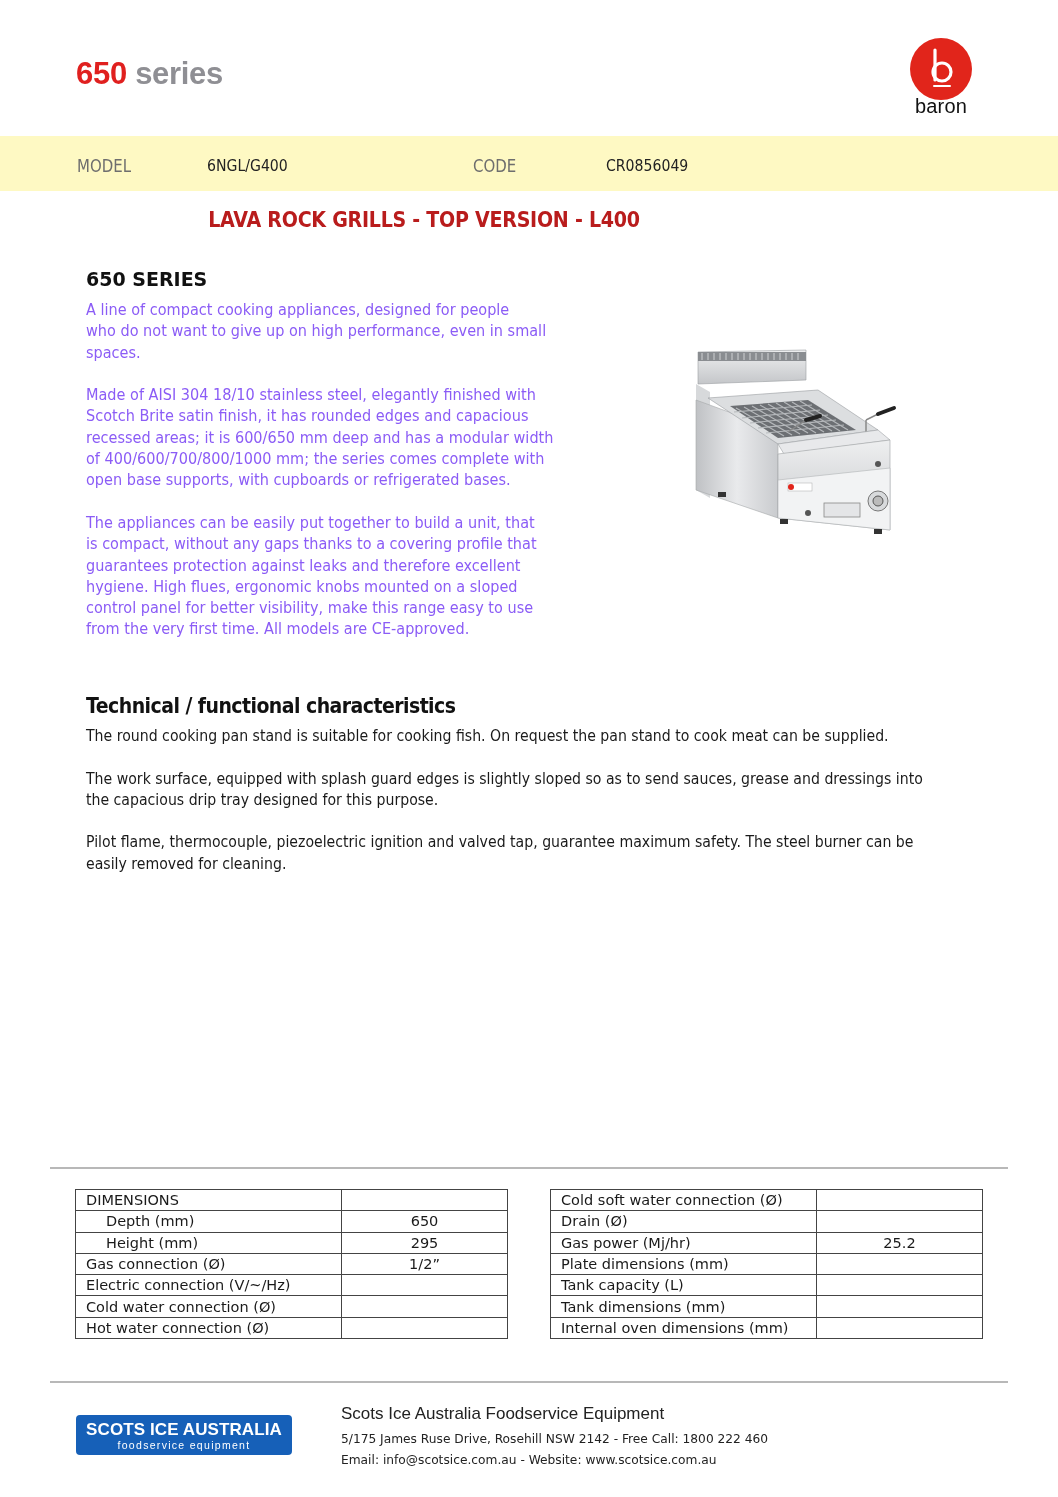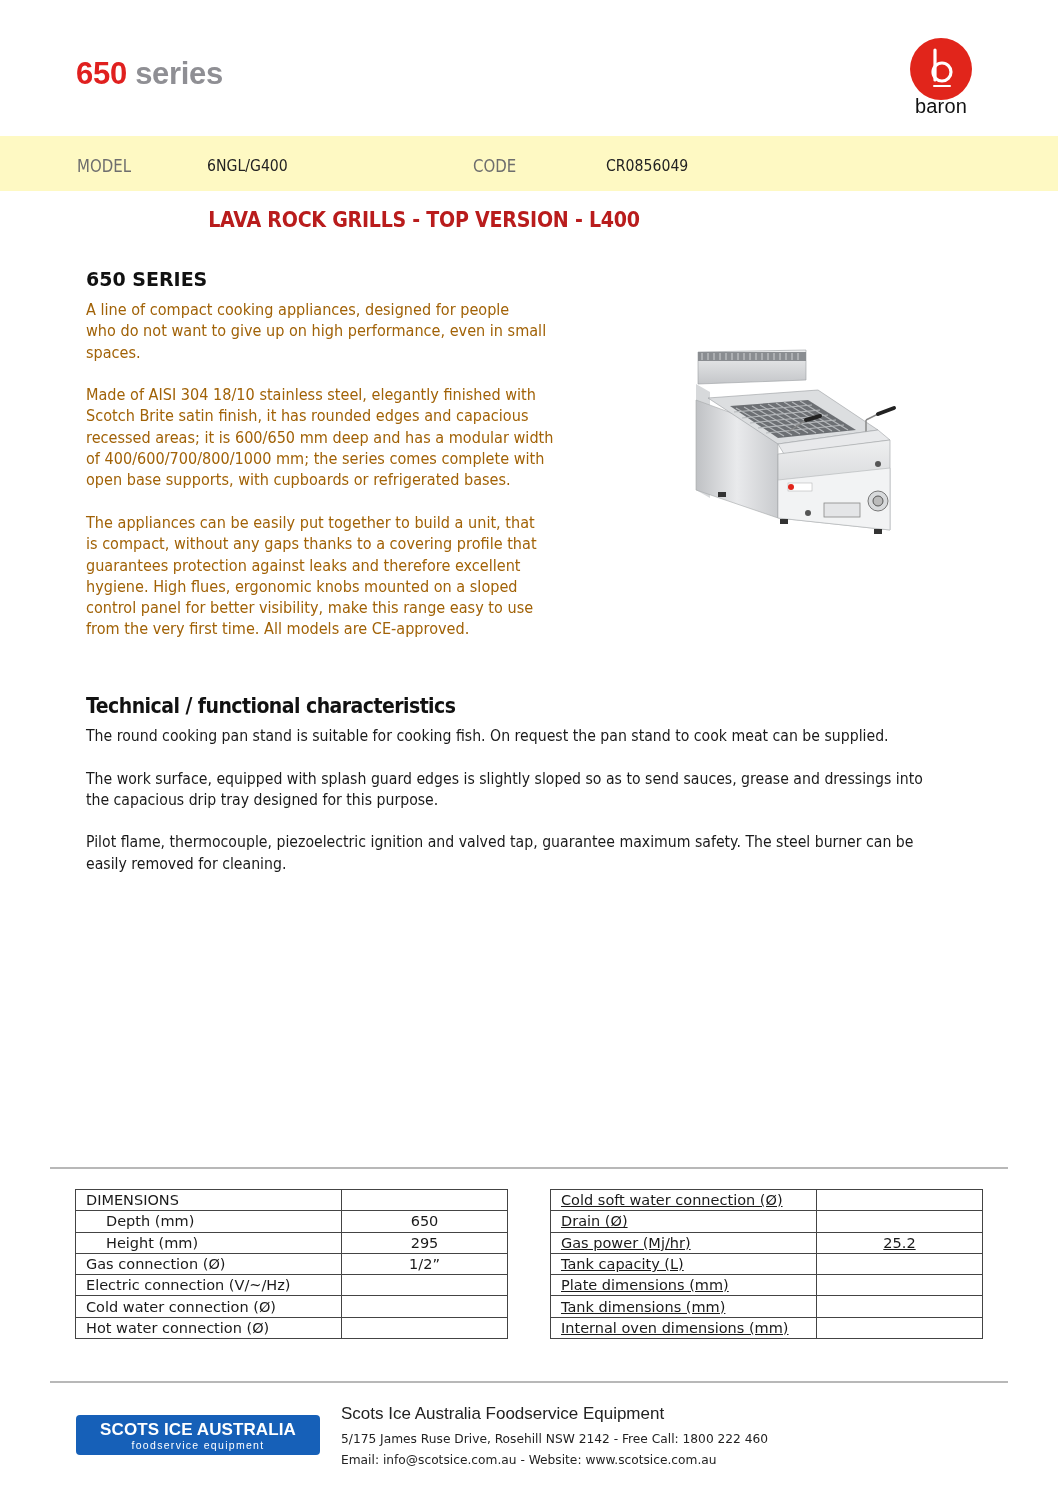--- a/index.html
+++ b/index.html
@@ -24,7 +24,7 @@
   .main-title span { display: inline-block; transform: scaleX(0.93); }
 
   .h2 { position: absolute; left: 86px; top: 268px; font-family: "DejaVu Sans", sans-serif; font-weight: bold; font-size: 19px; color: #111; }
-  .intro { position: absolute; left: 86px; top: 300px; width: 500px; font-size: 15px; line-height: 21.3px; color: #a16207; }
+  .intro { position: absolute; left: 86px; top: 300px; width: 500px; font-size: 15px; line-height: 21.3px; color: #8b5cf6; }
   .intro p { margin-bottom: 21.3px; white-space: nowrap; transform: scaleX(0.965); transform-origin: left top; }
 
   .product-img { position: absolute; left: 678px; top: 340px; width: 230px; height: 205px; }

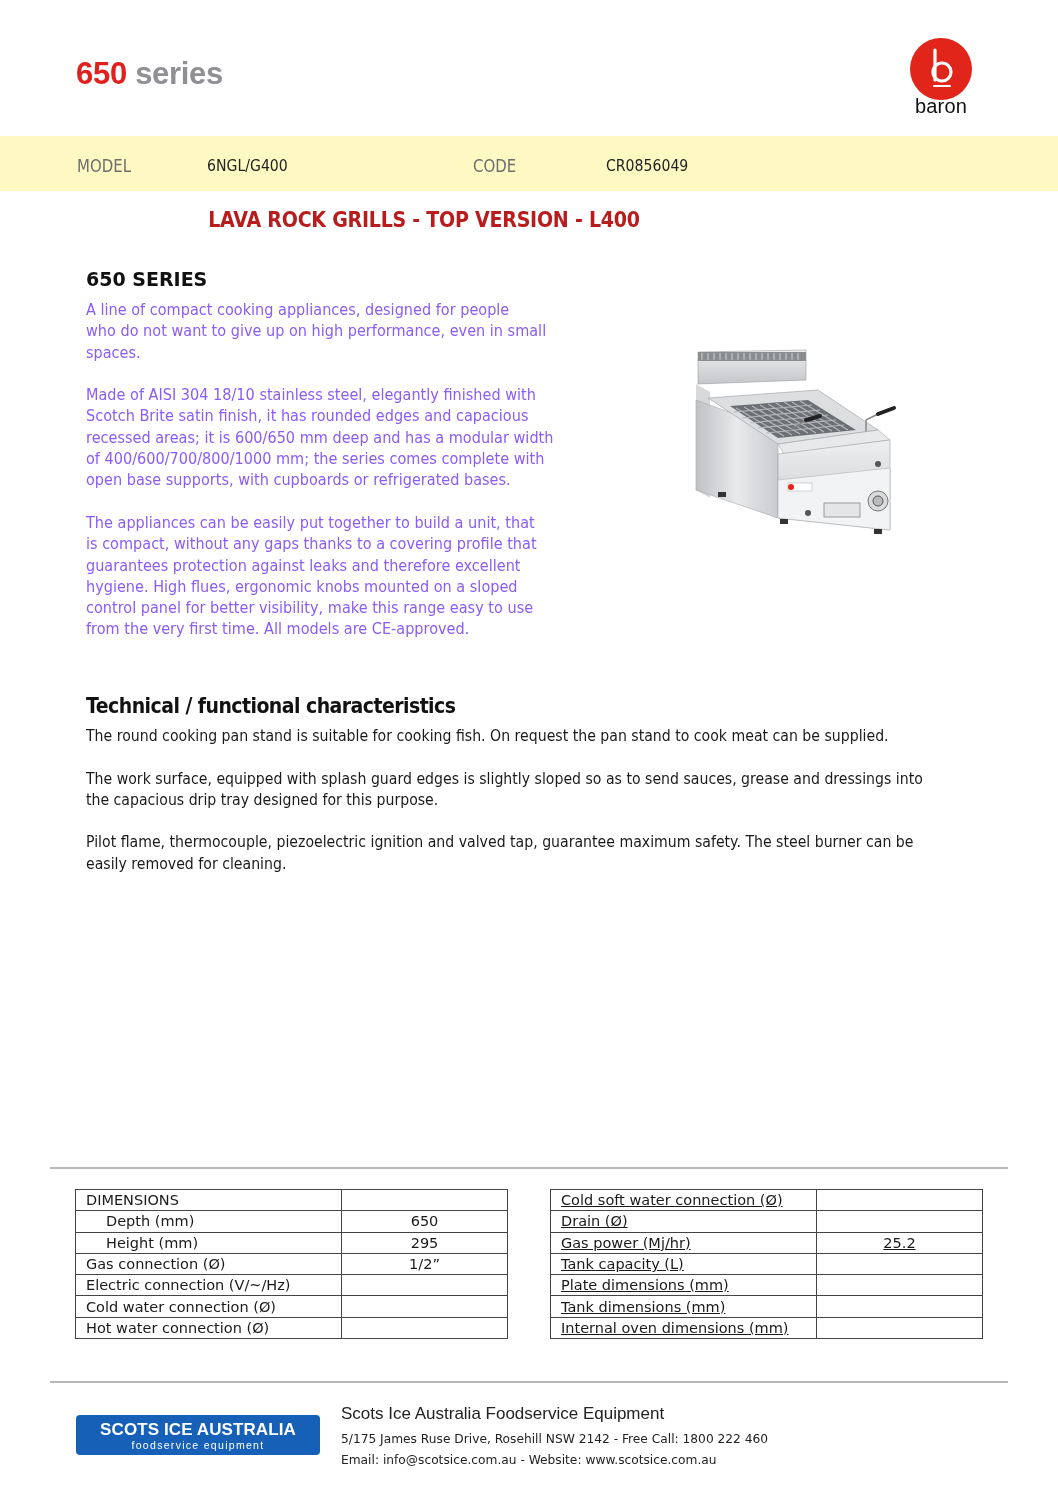--- a/index.html
+++ b/index.html
@@ -42,7 +42,7 @@
   table.specs td.v { width: 166px; text-align: center; padding: 0; }
   table.specs td.indent { padding-left: 30px; }
   .tbl-left { left: 75px; }
-  .tbl-right { left: 550px; text-decoration: underline; }
+  .tbl-right { left: 550px; }
 
   .footer-logo { position: absolute; left: 76px; top: 1415px; width: 244px; height: 40px; background: #1660b8; border-radius: 4px; text-align: center; color: #fff; }
   .footer-logo .big { font-family: "Liberation Sans", sans-serif; font-weight: bold; font-size: 17px; margin-top: 5px; letter-spacing: 0.1px; }

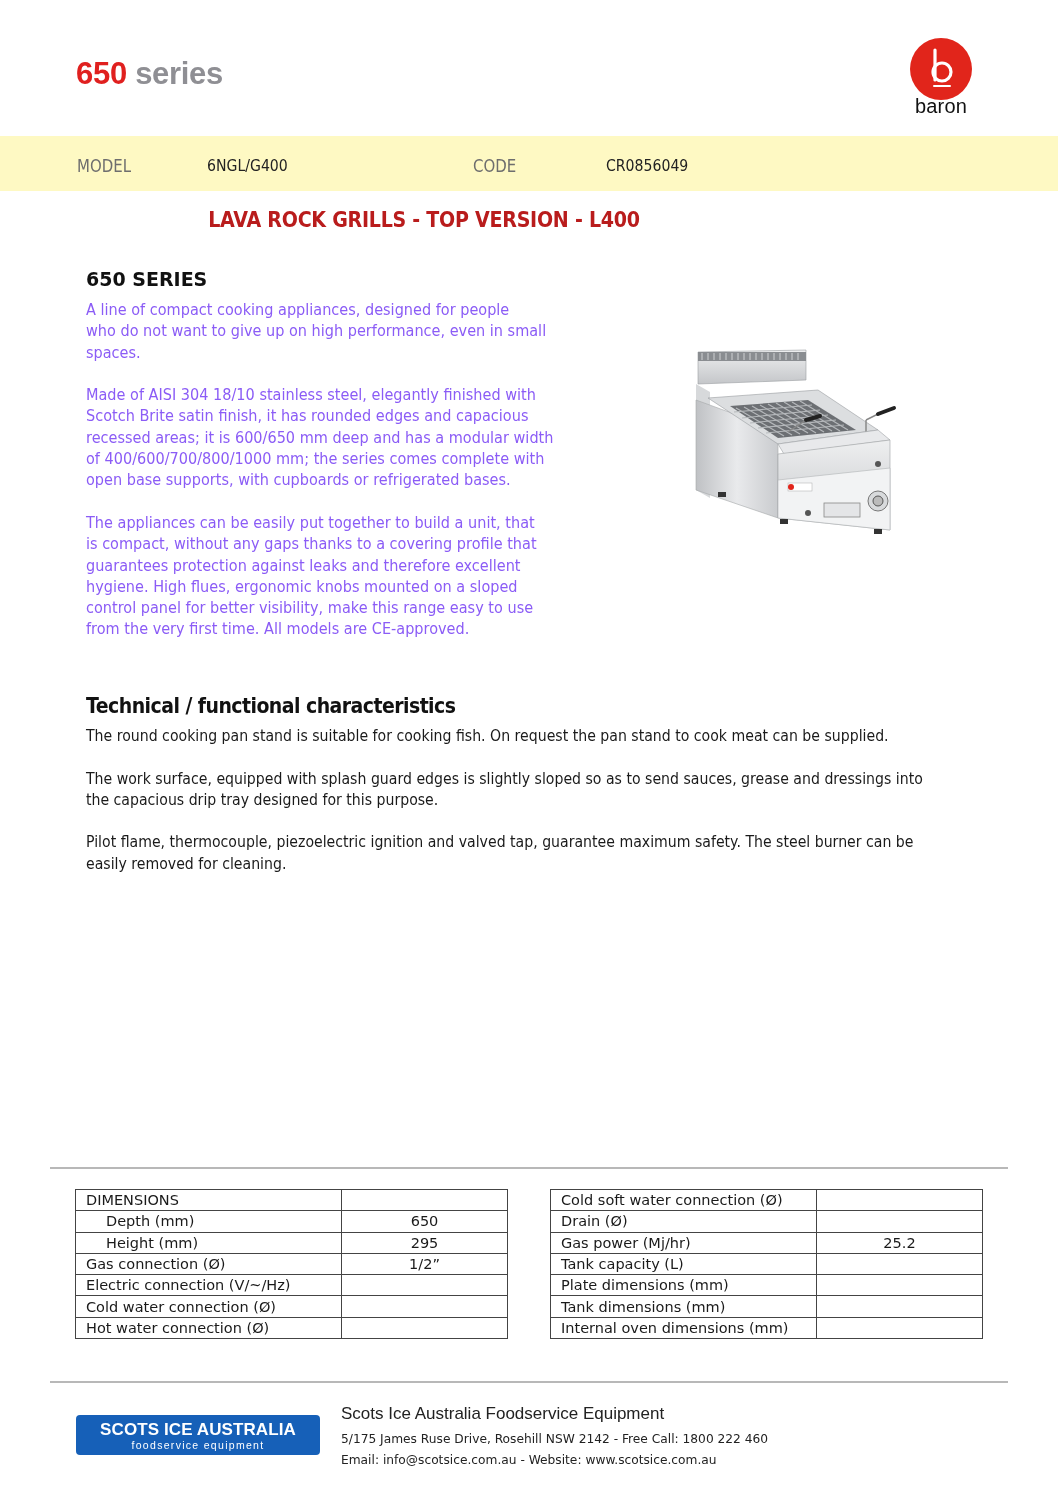--- a/index.html
+++ b/index.html
@@ -257,11 +257,11 @@
         <td class="v">25.2</td>
       </tr>
     <tr>
+        <td class="k">Plate dimensions (mm)</td>
+        <td class="v"></td>
+      </tr>
+    <tr>
         <td class="k">Tank capacity (L)</td>
-        <td class="v"></td>
-      </tr>
-    <tr>
-        <td class="k">Plate dimensions (mm)</td>
         <td class="v"></td>
       </tr>
     <tr>

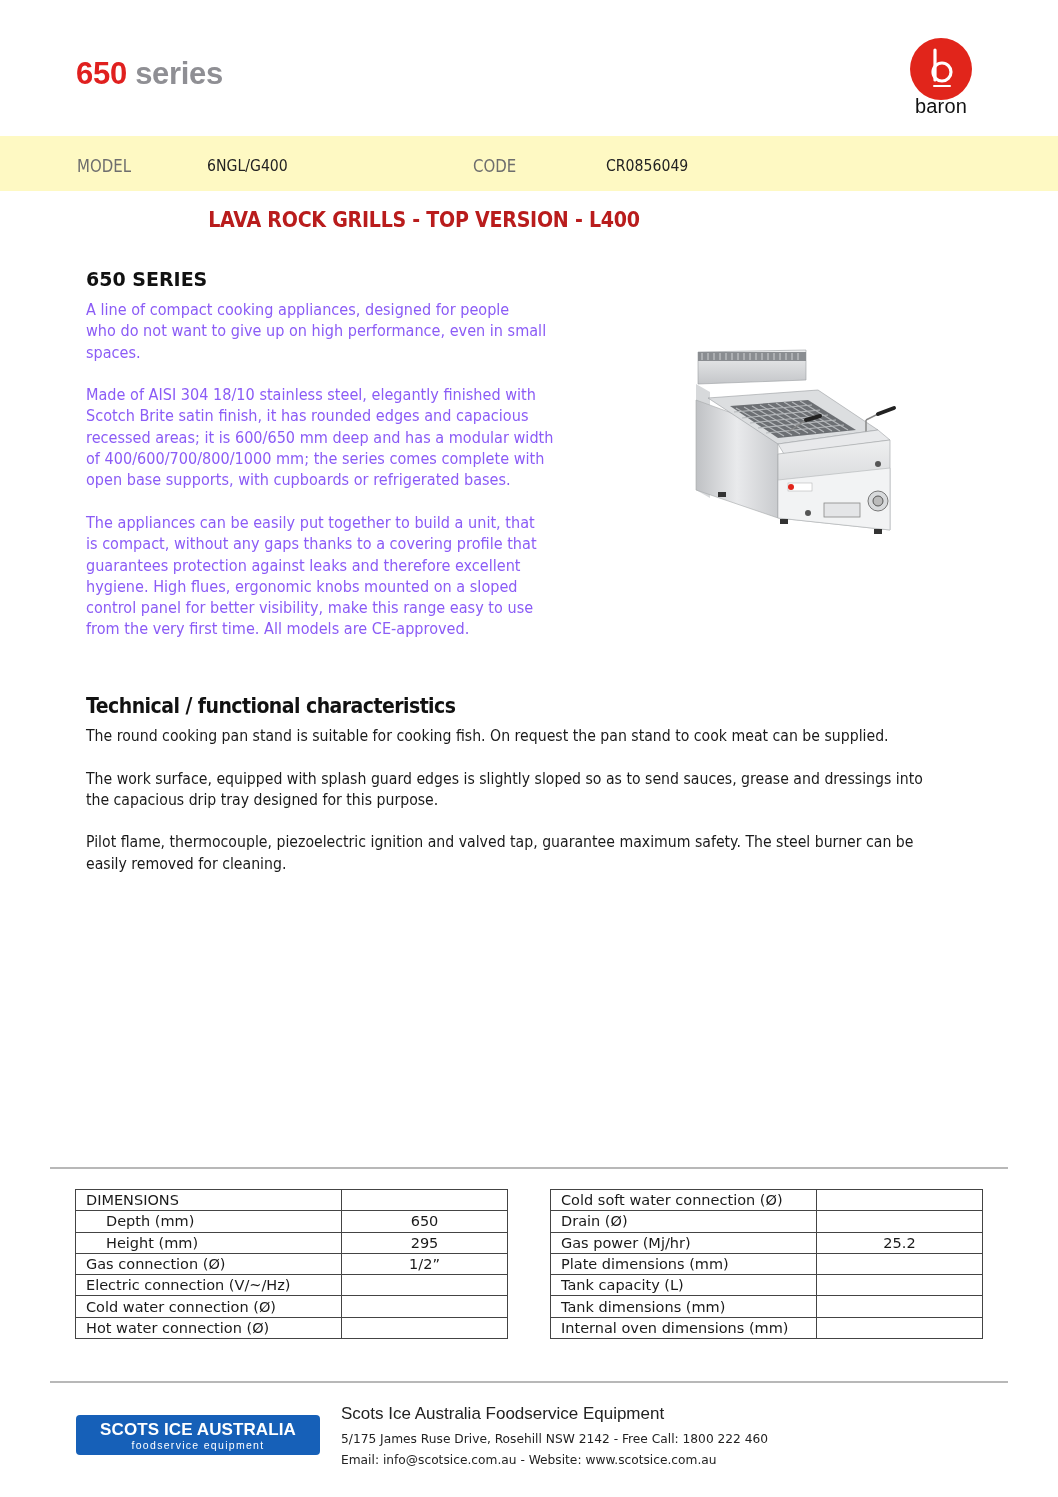--- a/index.html
+++ b/index.html
@@ -44,7 +44,7 @@
   .tbl-left { left: 75px; }
   .tbl-right { left: 550px; }
 
-  .footer-logo { position: absolute; left: 76px; top: 1415px; width: 244px; height: 40px; background: #1660b8; border-radius: 4px; text-align: center; color: #fff; }
+  .footer-logo { position: absolute; left: 76px; top: 1415px; width: 216px; height: 40px; background: #1660b8; border-radius: 4px; text-align: center; color: #fff; }
   .footer-logo .big { font-family: "Liberation Sans", sans-serif; font-weight: bold; font-size: 17px; margin-top: 5px; letter-spacing: 0.1px; }
   .footer-logo .small { font-family: "Liberation Sans", sans-serif; font-size: 10.5px; letter-spacing: 1.3px; margin-top: -1px; }
 

